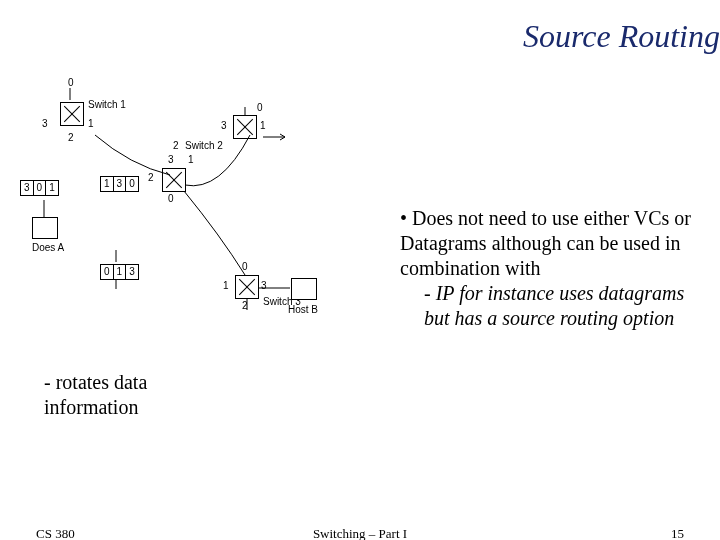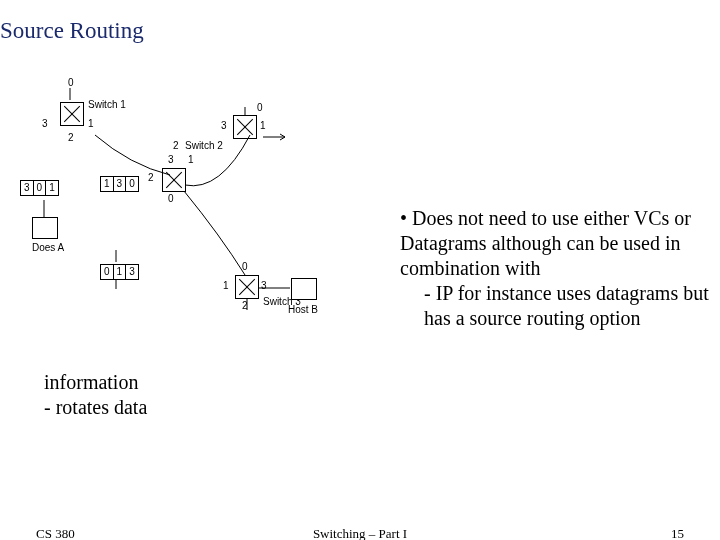--- a/index.html
+++ b/index.html
@@ -17,9 +17,10 @@
     position: absolute;
     top: 18px;
     width: 100%;
-    text-align: left;
-    font-size: 23px;
+    text-align: right;
+    font-size: 32px;
     color: #1a2a6c;
+    font-style: italic;
   }
   .diagram {
     position: absolute;

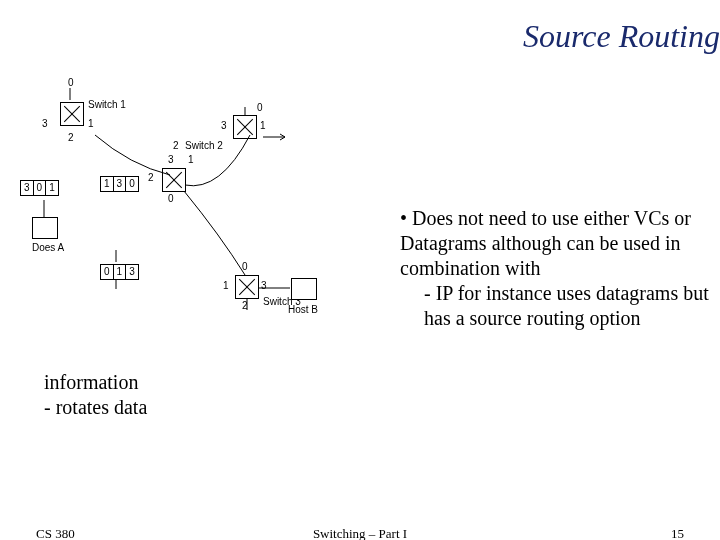--- a/index.html
+++ b/index.html
@@ -95,6 +95,7 @@
   }
   .sub {
     margin-left: 24px;
+    font-style: italic;
   }
   .footer {
     position: absolute;

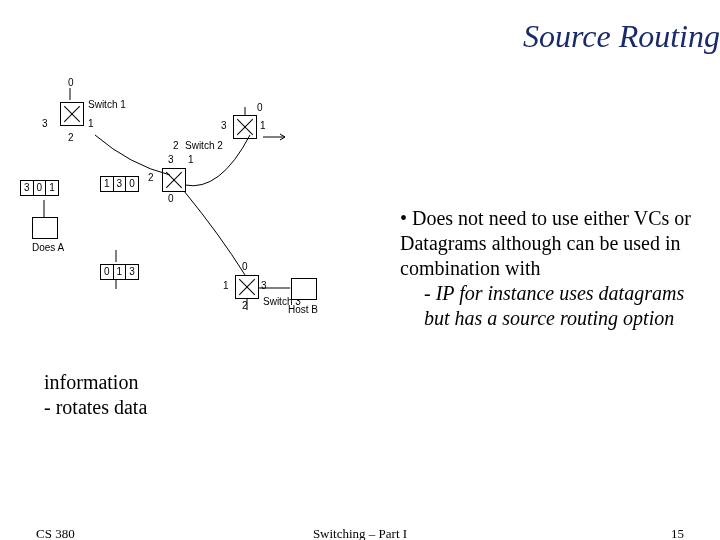--- a/index.html
+++ b/index.html
@@ -188,8 +188,8 @@
 </div>
 
 <div class="left-bullet">
+  <div style="margin-left:14px;">- rotates data</div>
   <div style="margin-left:14px;">information</div>
-  <div style="margin-left:14px;">- rotates data</div>
 </div>
 
 <div class="footer">

